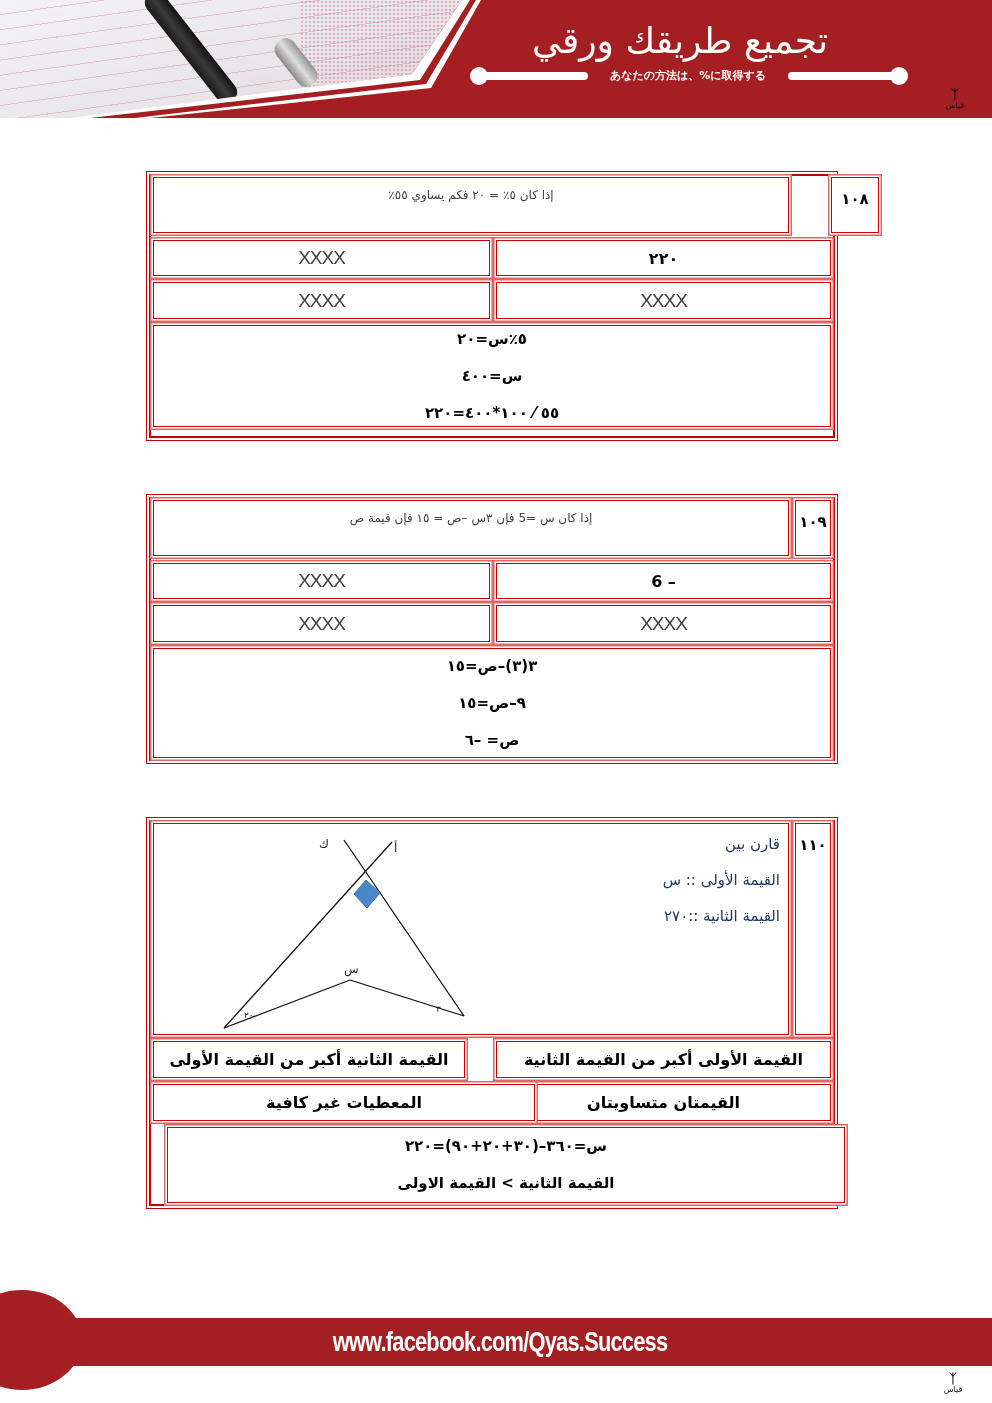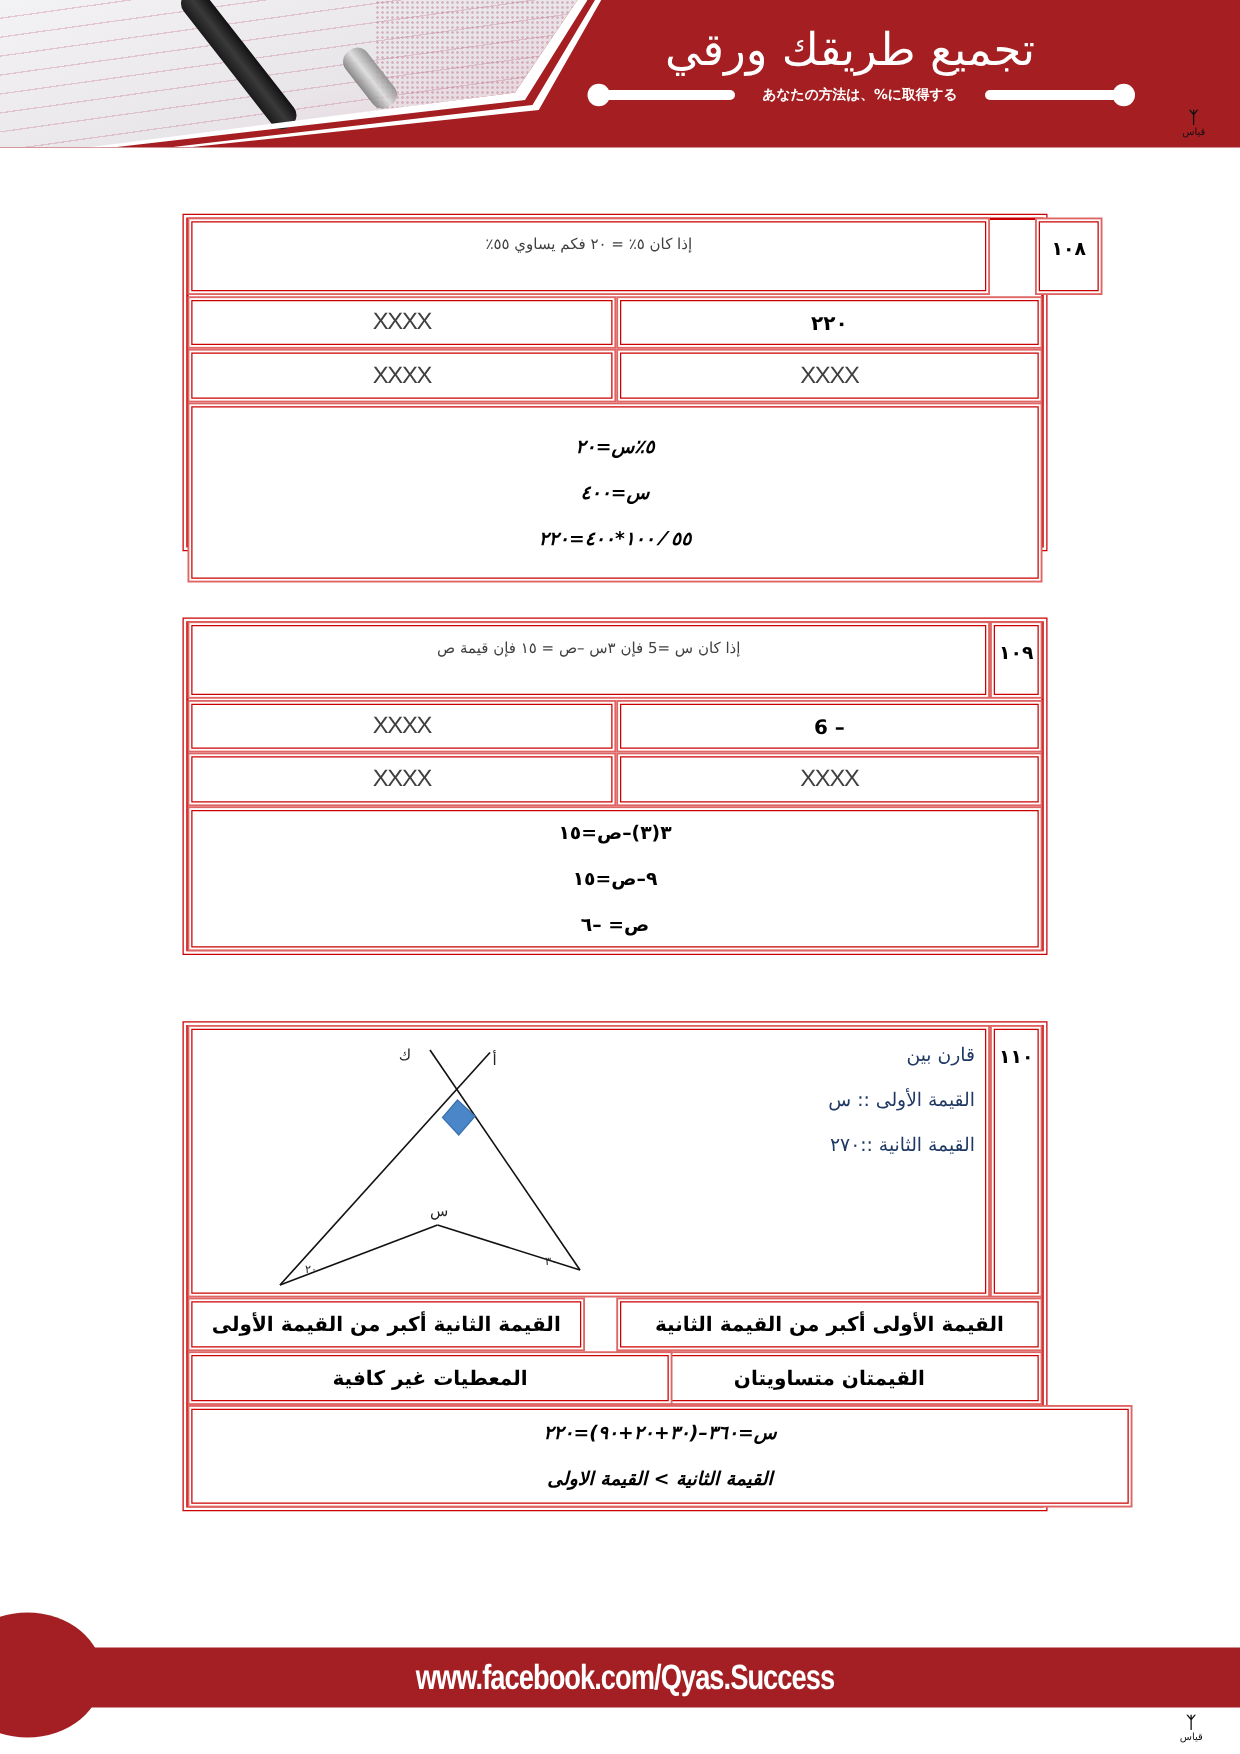--- a/index.html
+++ b/index.html
@@ -128,7 +128,7 @@
   <div class="cell option placeholder" style="left:6px; top:68px; width:337px; height:36px;">XXXX</div>
   <div class="cell option placeholder" style="left:349px; top:110px; width:335px; height:37px;">XXXX</div>
   <div class="cell option placeholder" style="left:6px; top:110px; width:337px; height:37px;">XXXX</div>
-  <div class="cell solution" style="left:6px; top:153px; width:678px; height:138px;font-style:italic;">
+  <div class="cell solution" style="left:6px; top:153px; width:678px; height:102px;">
     <div>٥٪س=٢٠</div>
     <div>س=٤٠٠</div>
     <div>٥٥ ⁄ ١٠٠*٤٠٠=٢٢٠</div>

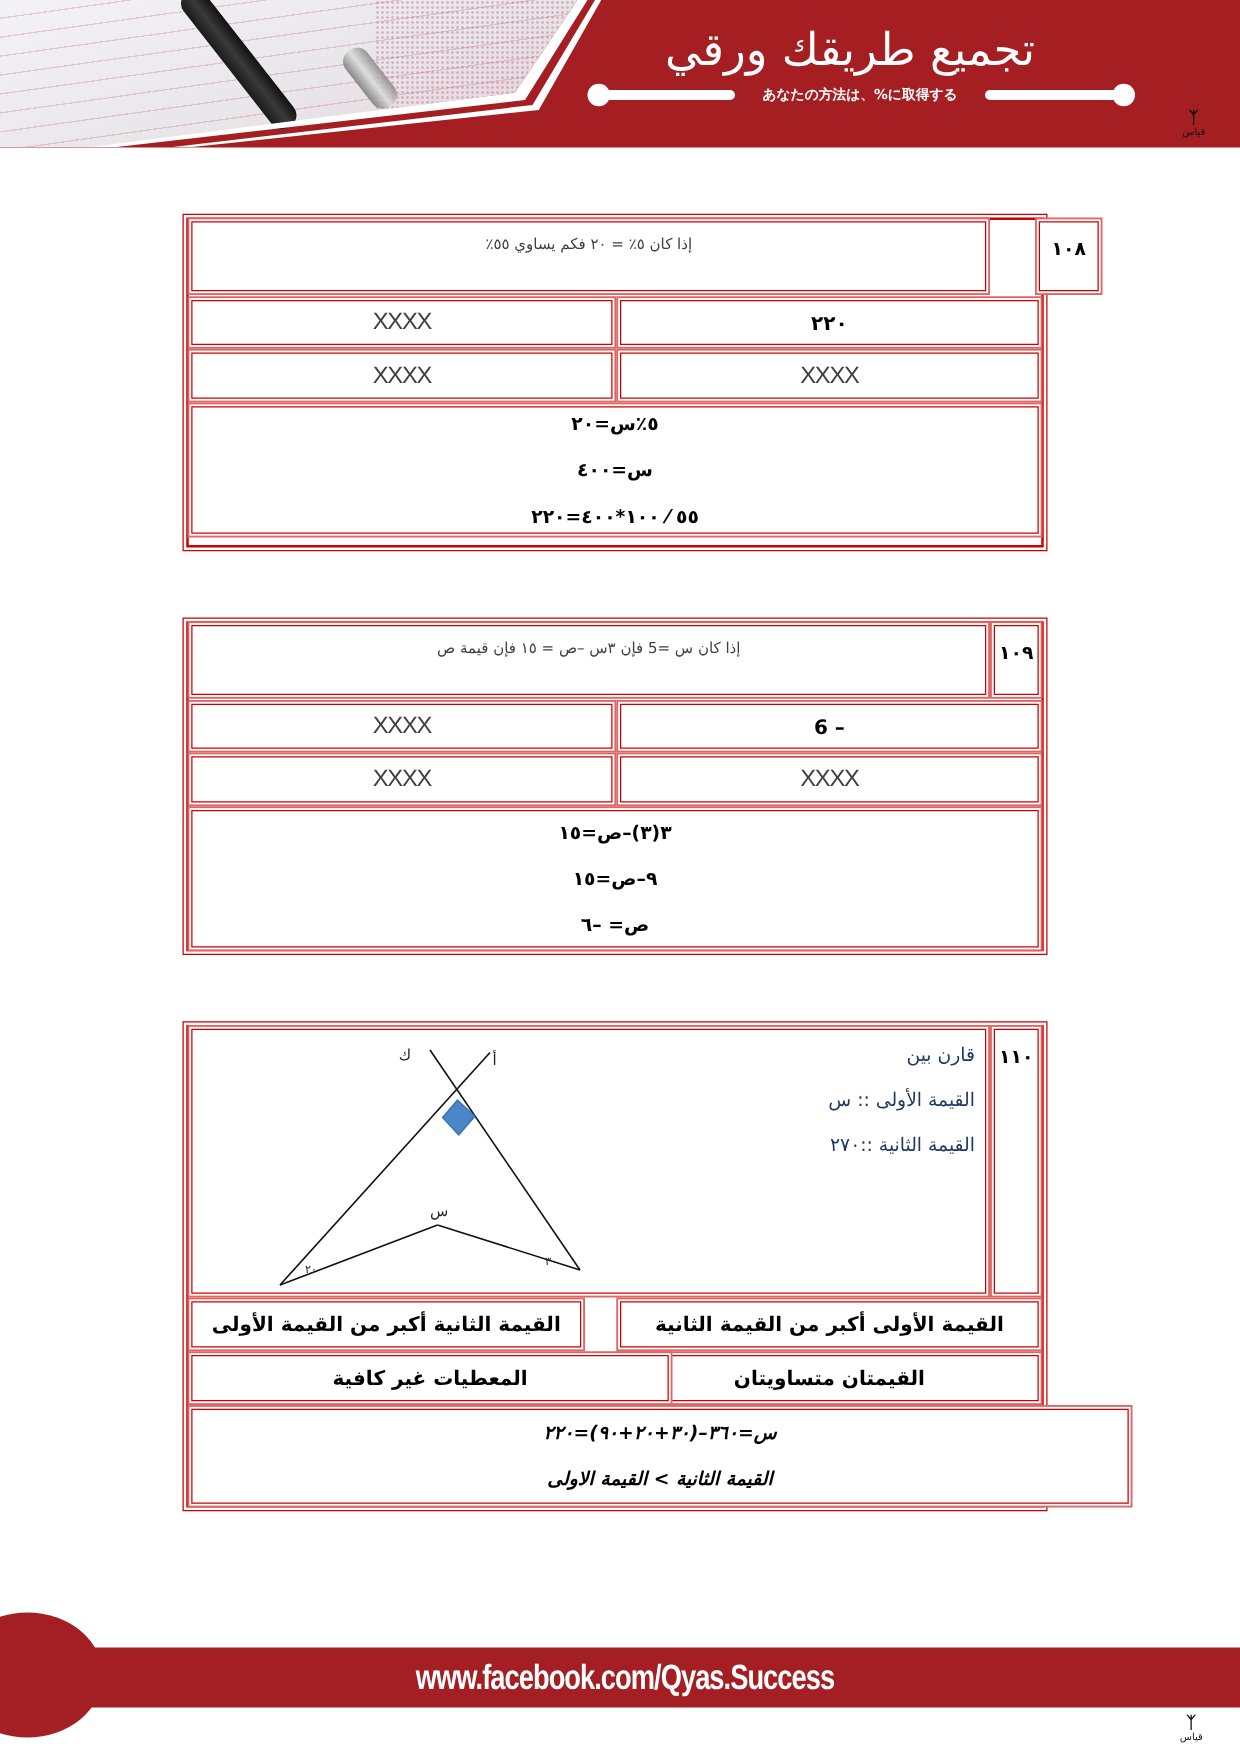--- a/index.html
+++ b/index.html
@@ -174,7 +174,7 @@
   <div class="cell option" style="left:6px; top:223px; width:312px; height:37px;">القيمة الثانية أكبر من القيمة الأولى</div>
   <div class="cell option" style="left:349px; top:266px; width:335px; height:37px;">القيمتان متساويتان</div>
   <div class="cell option" style="left:6px; top:266px; width:382px; height:37px;">المعطيات غير كافية</div>
-  <div class="cell solution" style="left:6px; top:309px; width:750px; height:76px;font-style:italic;">
+  <div class="cell solution" style="left:20px; top:309px; width:678px; height:76px;">
     <div>س=٣٦٠–(٣٠+٢٠+٩٠)=٢٢٠</div>
     <div>القيمة الثانية &gt; القيمة الاولى</div>
   </div>

